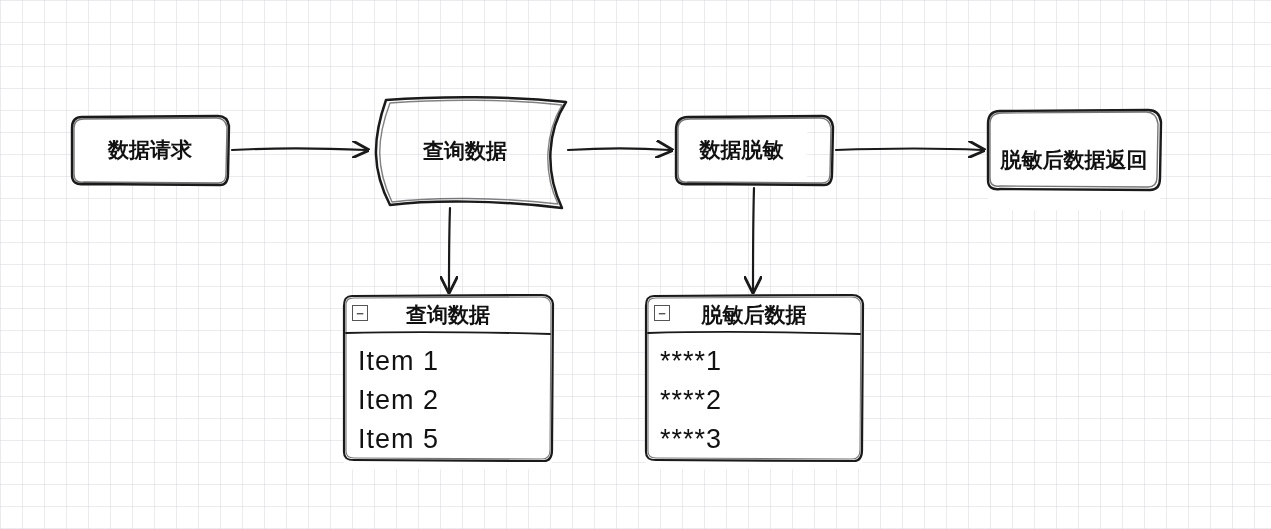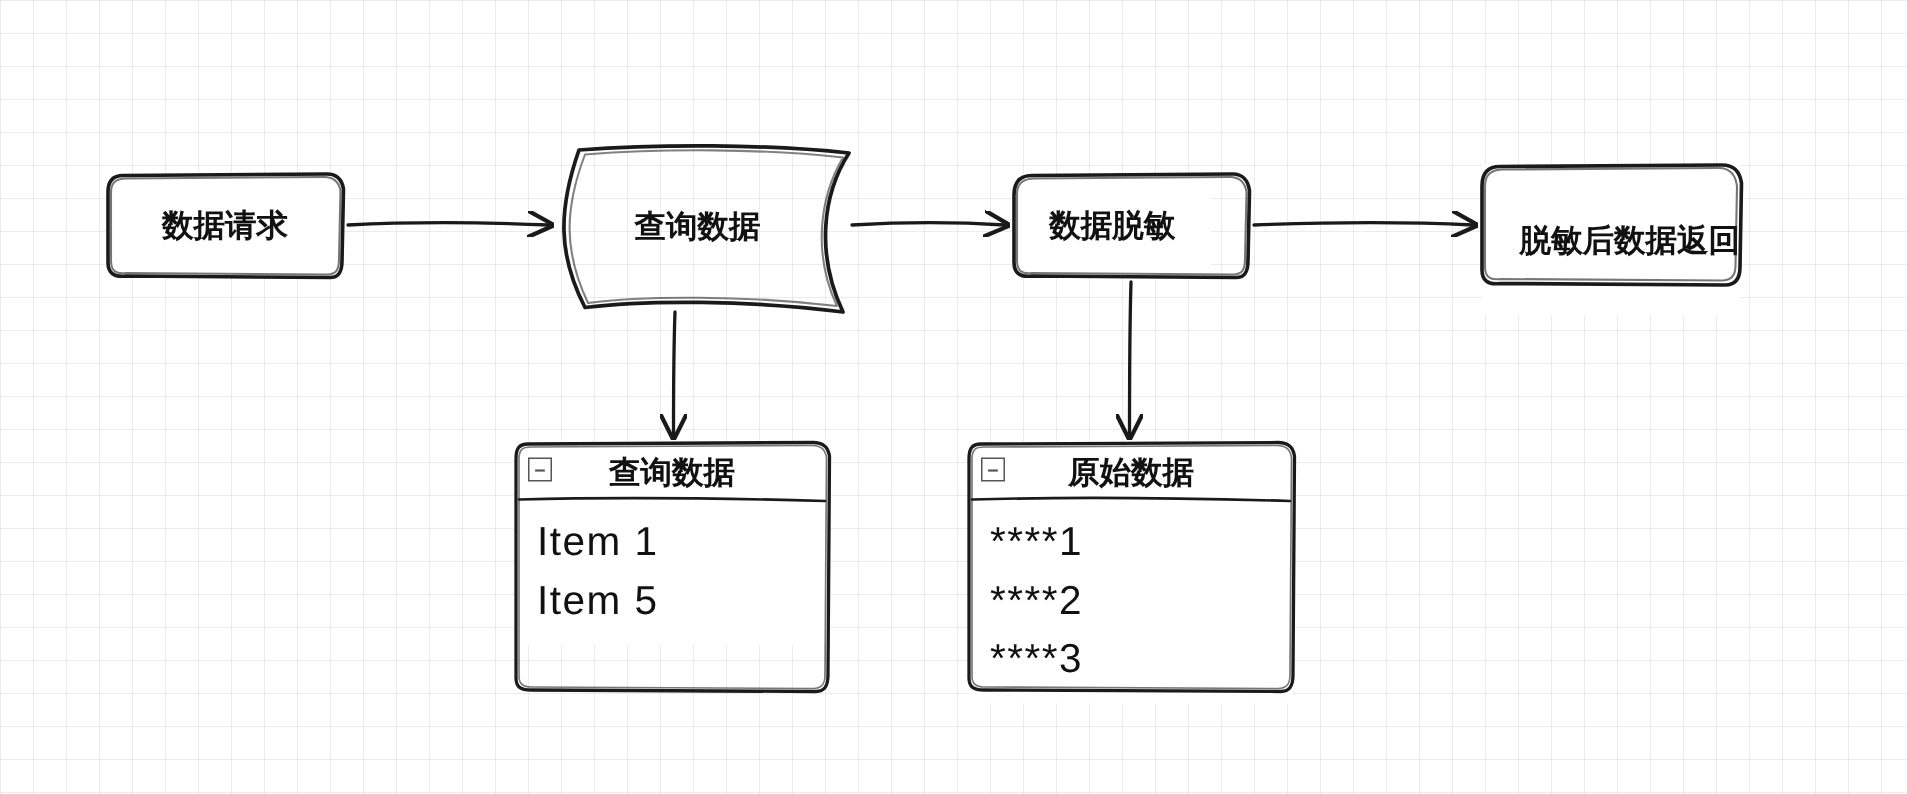--- a/index.html
+++ b/index.html
@@ -94,7 +94,7 @@
   <span>数据脱敏</span>
 </div>
 
-<div class="node" style="left:988px; top:110px; width:172px; height:100px;justify-content:flex-end;">
+<div class="node" style="left:988px; top:110px; width:172px; height:100px;">
   <span>脱敏后数据返回</span>
 </div>
 

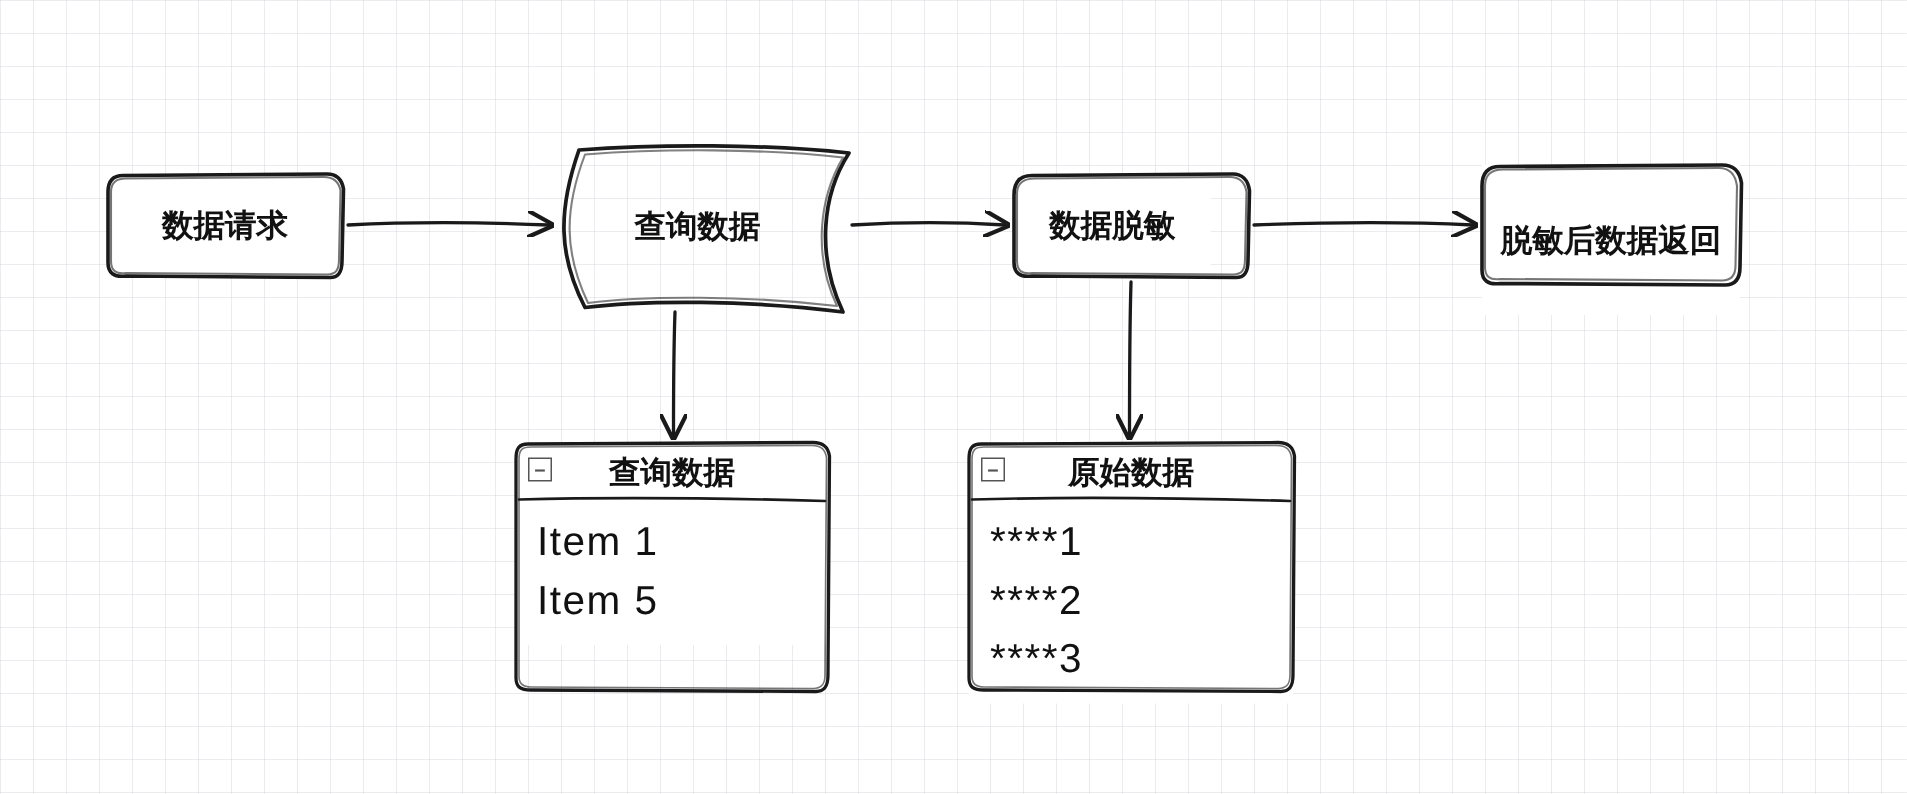--- a/index.html
+++ b/index.html
@@ -112,7 +112,7 @@
 <div class="listbox" style="left:646px; top:295px; width:216px;">
   <div class="list-header">
     <span class="minus-box">−</span>
-    <span>原始数据</span>
+    <span>脱敏后数据</span>
   </div>
   <div class="list-body">
     <div class="list-item">****1</div>

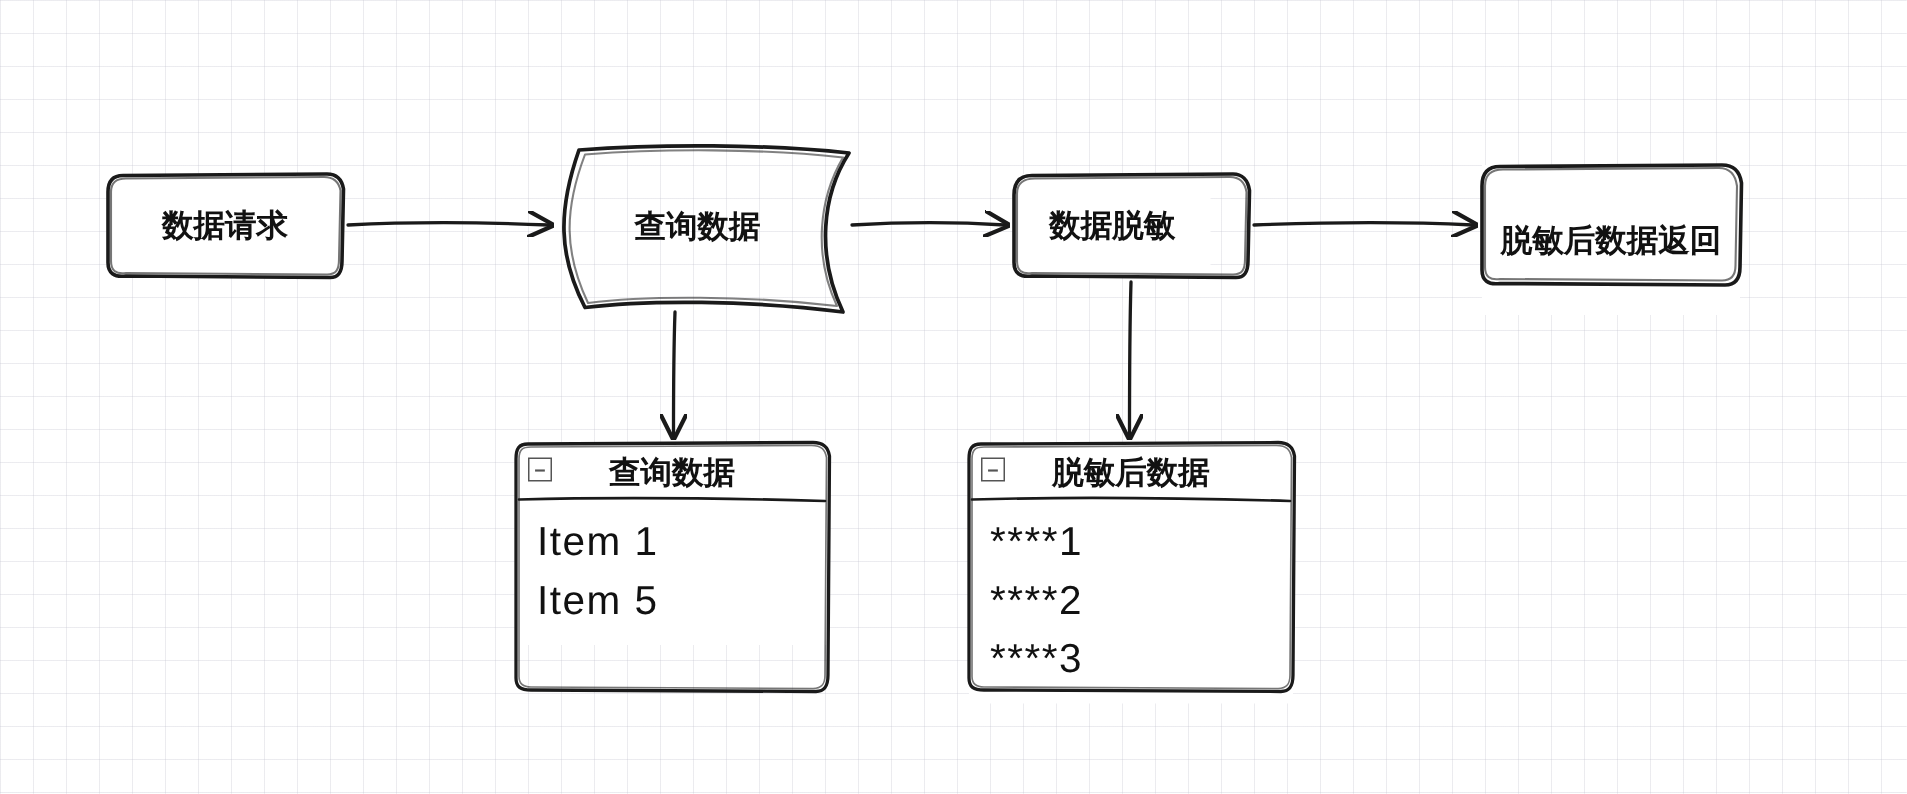--- a/index.html
+++ b/index.html
@@ -105,6 +105,7 @@
   </div>
   <div class="list-body">
     <div class="list-item">Item 1</div>
+    <div class="list-item">Item 2</div>
     <div class="list-item">Item 5</div>
   </div>
 </div>

